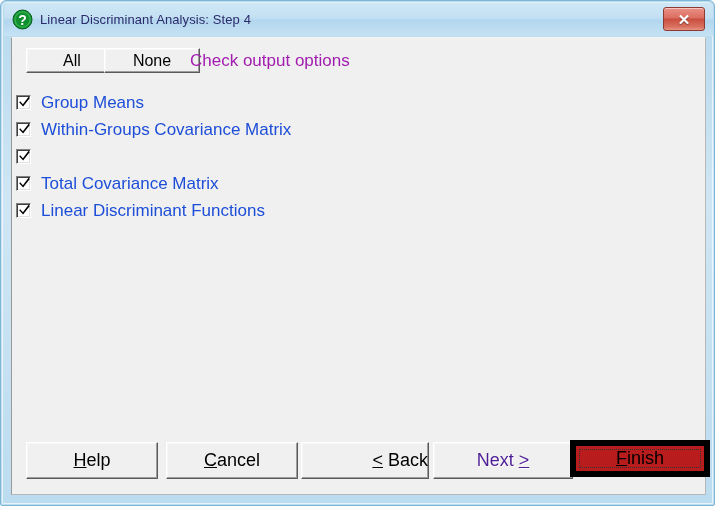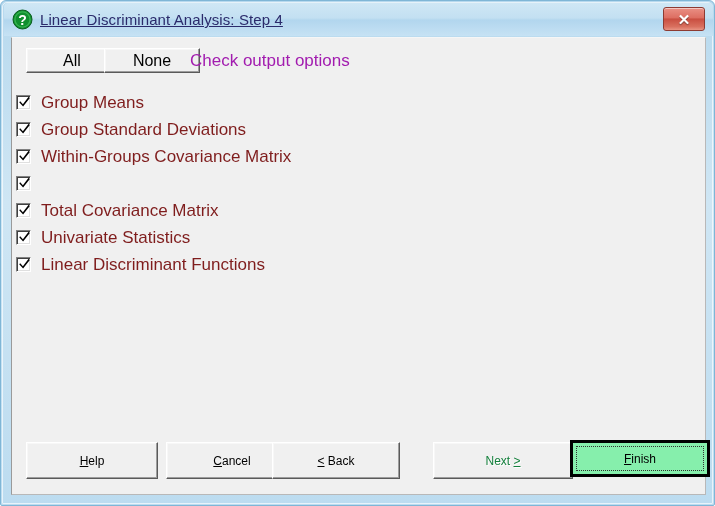--- a/index.html
+++ b/index.html
@@ -62,13 +62,12 @@
     position: absolute;
     left: 36px;
     top: 4px;
-    font-size: 15px;
+    font-size: 13px;
     line-height: 25px;
     color: #2b2b6b;
     font-family: "Liberation Sans", sans-serif;
     letter-spacing: 0.1px;
     white-space: nowrap;
-    text-decoration: underline;
   }
 
   

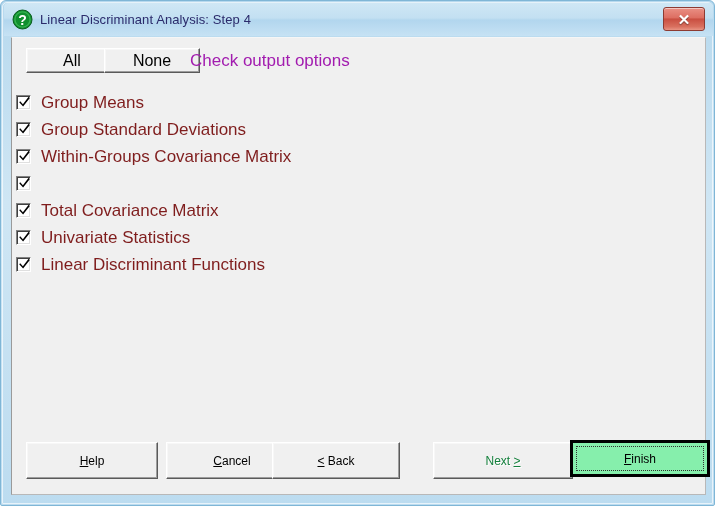--- a/index.html
+++ b/index.html
@@ -212,7 +212,7 @@
     margin-left: 10px;
     font-size: 17px;
     line-height: 20px;
-    color: #7f1d1d;
+    color: #1d4ed8;
     white-space: nowrap;
   }
 </style>

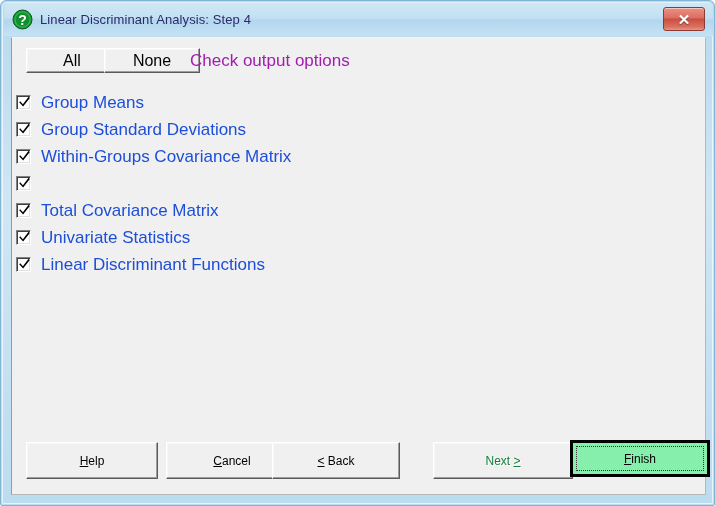--- a/index.html
+++ b/index.html
@@ -263,14 +263,6 @@
               <path d="M1.2 6.2 L3.9 9.2 L9.6 1.8 L10.8 3.0 L4.1 11.4 L0.2 7.2 Z" fill="#000000"></path>
             </svg>
           </span>
-          <span class="check-label">Group Standard Deviations</span>
-        </div>
-        <div class="check-row">
-          <span class="checkbox">
-            <svg class="tick" viewBox="0 0 11 13">
-              <path d="M1.2 6.2 L3.9 9.2 L9.6 1.8 L10.8 3.0 L4.1 11.4 L0.2 7.2 Z" fill="#000000"></path>
-            </svg>
-          </span>
           <span class="check-label">Within-Groups Covariance Matrix</span>
         </div>
         <div class="check-row">

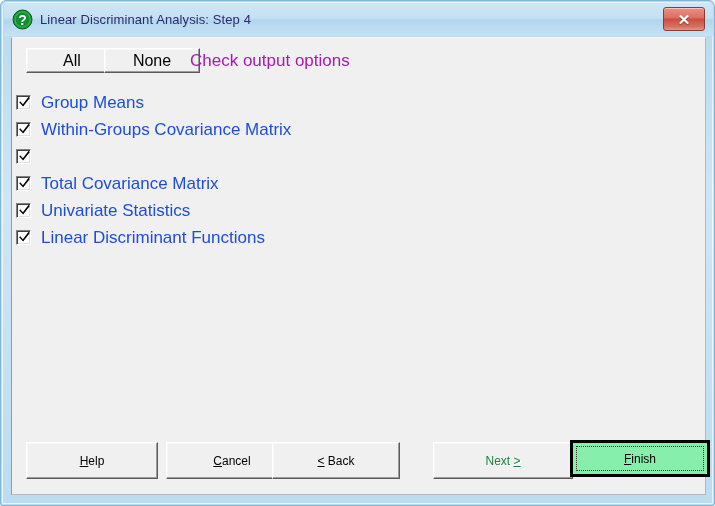--- a/index.html
+++ b/index.html
@@ -286,14 +286,6 @@
               <path d="M1.2 6.2 L3.9 9.2 L9.6 1.8 L10.8 3.0 L4.1 11.4 L0.2 7.2 Z" fill="#000000"></path>
             </svg>
           </span>
-          <span class="check-label">Univariate Statistics</span>
-        </div>
-        <div class="check-row">
-          <span class="checkbox">
-            <svg class="tick" viewBox="0 0 11 13">
-              <path d="M1.2 6.2 L3.9 9.2 L9.6 1.8 L10.8 3.0 L4.1 11.4 L0.2 7.2 Z" fill="#000000"></path>
-            </svg>
-          </span>
           <span class="check-label">Linear Discriminant Functions</span>
         </div>
       </div>

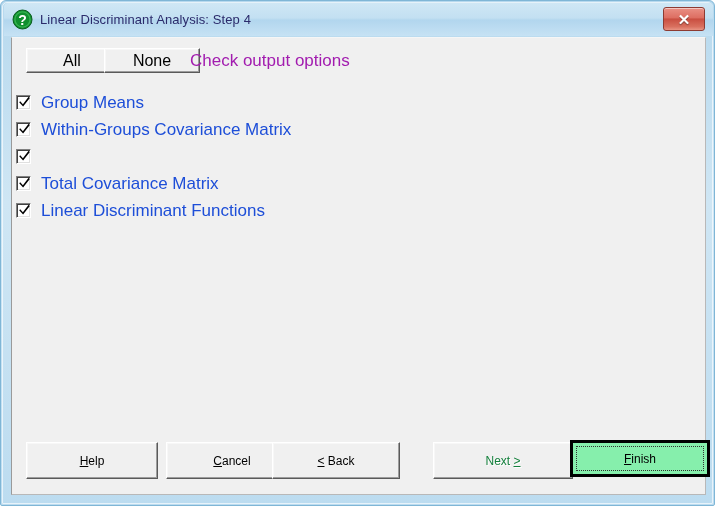--- a/index.html
+++ b/index.html
@@ -147,7 +147,7 @@
   .btn-small { height: 25px; font-size: 16px; }
 
   
-  .btn-wiz { height: 37px; font-size: 12px; }
+  .btn-wiz { height: 37px; font-size: 18px; }
 
   
   .btn-default {

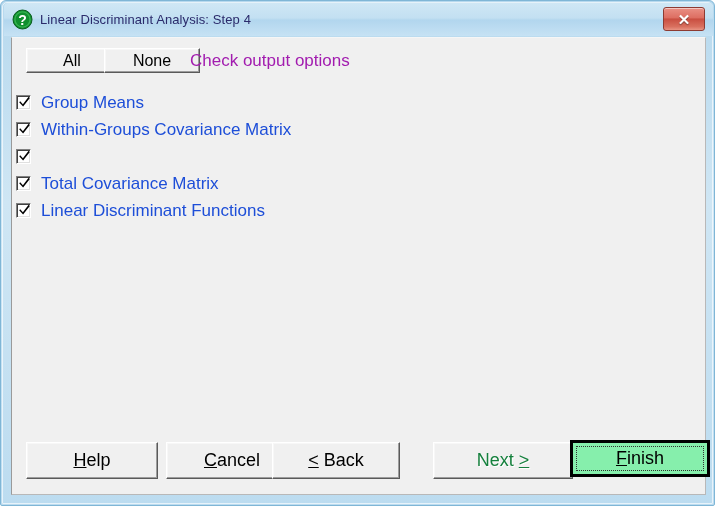--- a/index.html
+++ b/index.html
@@ -302,7 +302,7 @@
       </span>
     </div>
 
-    <div class="btn btn-wiz" style="left:260px; top:404px; width:128px;">
+    <div class="btn btn-wiz" style="left:289px; top:404px; width:128px;justify-content:flex-end;">
       <span>
         <span class="acc">&lt;</span><span> Back</span>
       </span>

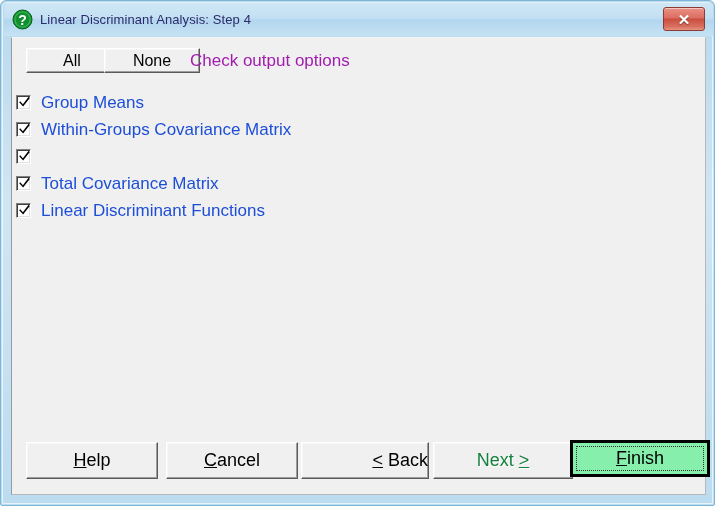--- a/index.html
+++ b/index.html
@@ -138,7 +138,7 @@
     user-select: none;
   }
   .btn.disabled {
-    color: #15803d;
+    color: #4c1d95;
     text-shadow: 1px 1px 0 #ffffff;
     cursor: default;
   }

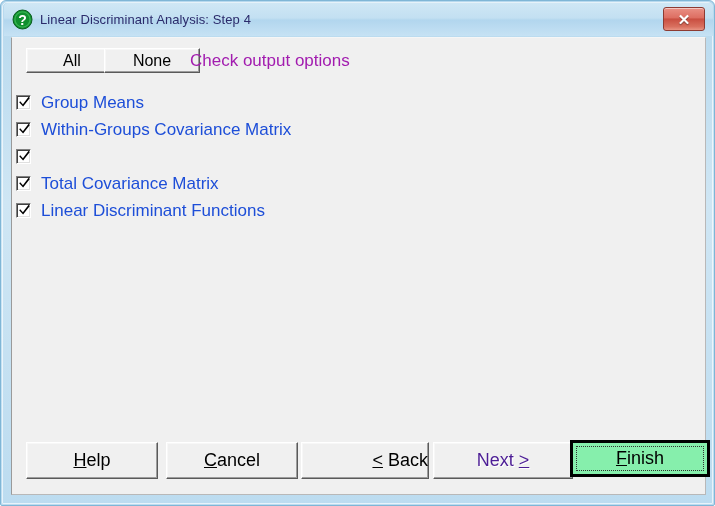--- a/index.html
+++ b/index.html
@@ -151,9 +151,9 @@
 
   
   .btn-default {
-    border: 3px solid #000000;
+    border: 6px solid #000000;
     box-shadow: none;
-    background: #86efac;
+    background: #b91c1c;
   }
   .btn-default .focus-ring {
     position: absolute;

